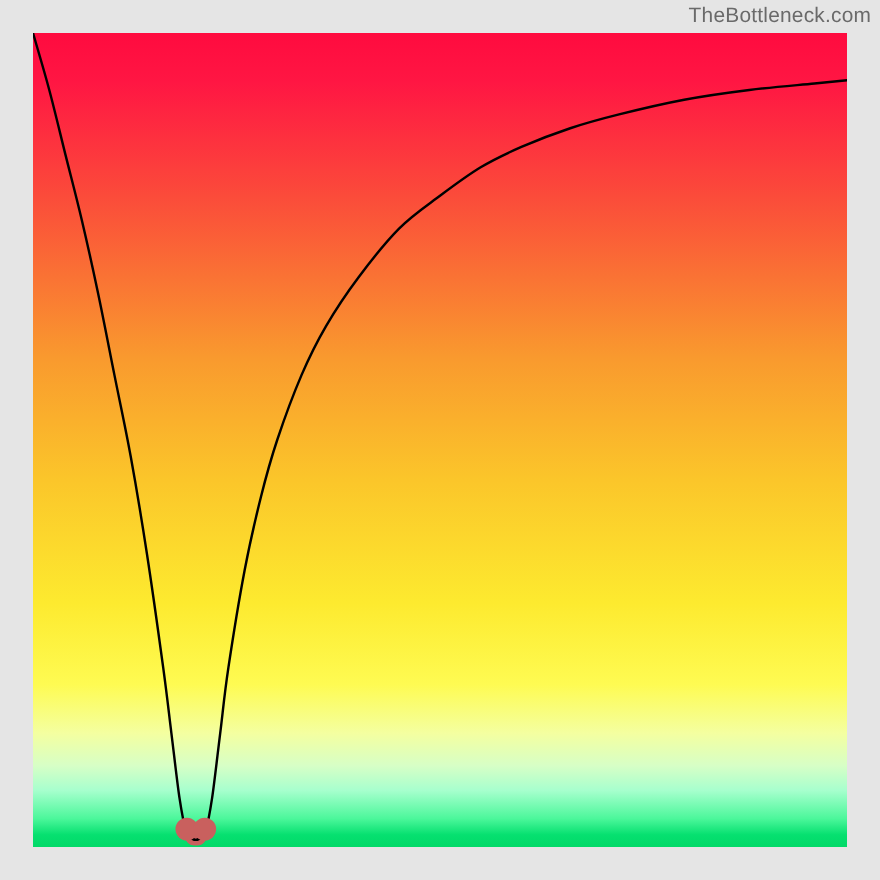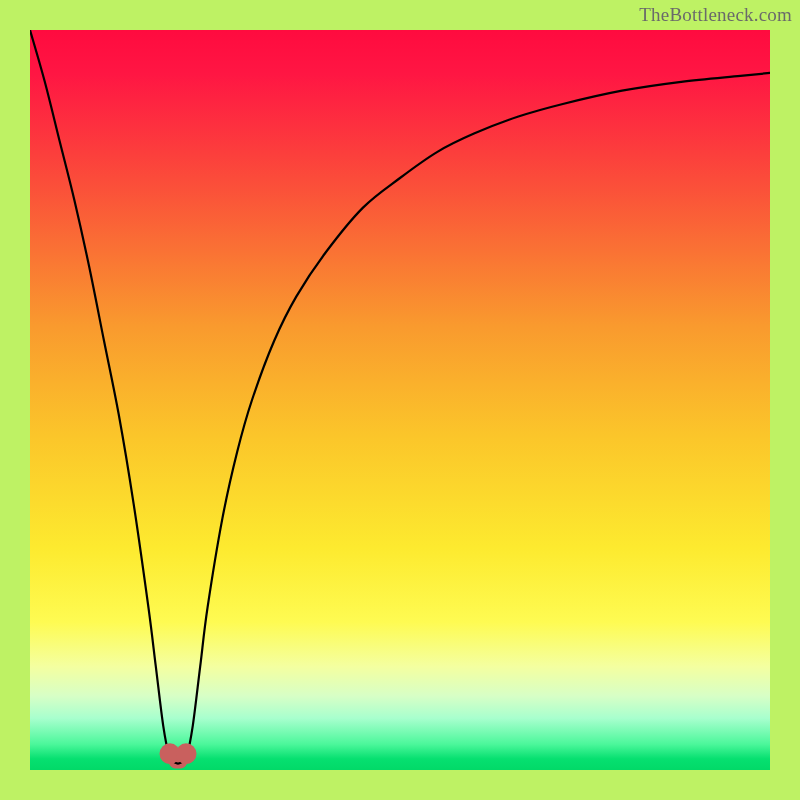--- a/index.html
+++ b/index.html
@@ -16,8 +16,7 @@
     top: 0; left: 0;
     width: 800px;
     height: 800px;
-    background: #bef264;
-    font-family: Liberation Serif, serif;
+    background: #e5e5e5;
   }
   .plot {
     position: absolute;

